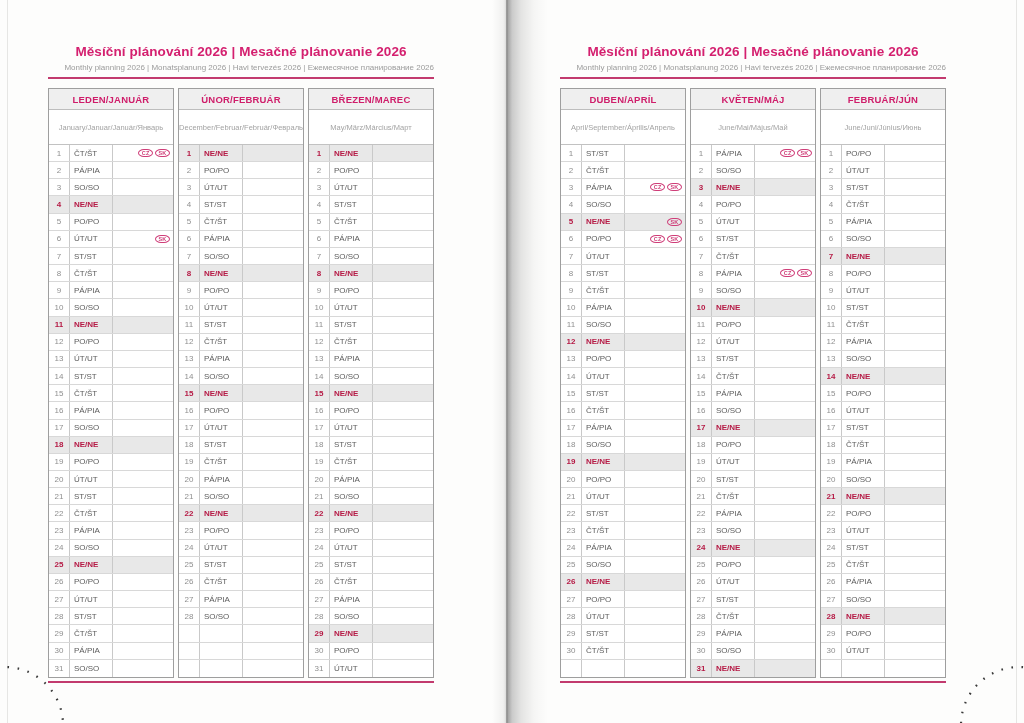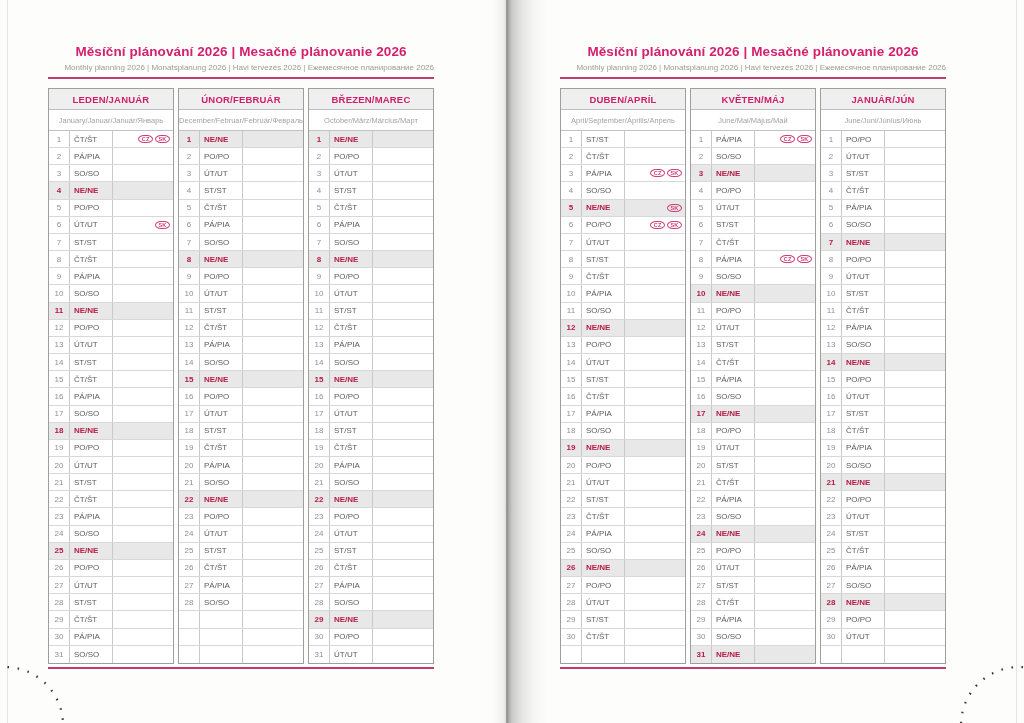--- a/index.html
+++ b/index.html
@@ -904,7 +904,7 @@
             </div>
           </div>
         <div class="month">
-            <div class="m-head">JANUÁR/JÚN</div>
+            <div class="m-head">FEBRUÁR/JÚN</div>
             <div class="m-sub">June/Juni/Június/Июнь</div>
             <div class="d-row">
               <div class="d-num">1</div>

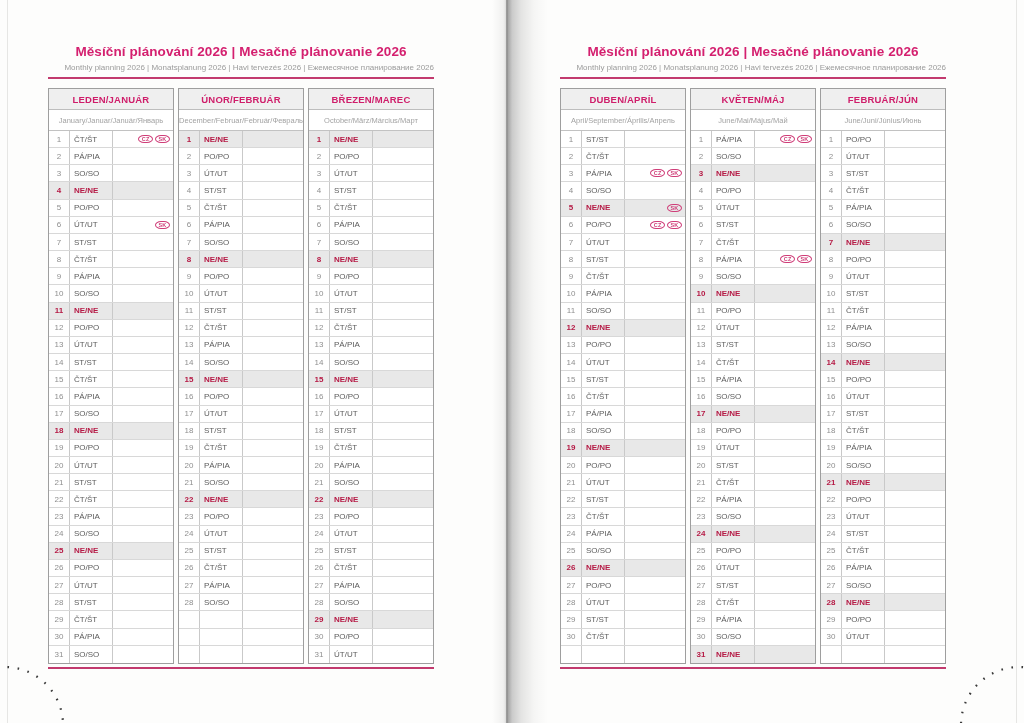--- a/index.html
+++ b/index.html
@@ -22,7 +22,7 @@
           border-bottom:1px solid #bdbdbd;display:flex;align-items:center;
           justify-content:center;color:#cf1d6a;font-weight:bold;font-size:9.5px;
           letter-spacing:0.2px;white-space:nowrap;}
-  .m-sub{height:21px;box-sizing:border-box;border-bottom:1px solid #c2c2c2;
+  .m-sub{height:35px;box-sizing:border-box;border-bottom:1px solid #c2c2c2;
          display:flex;align-items:center;justify-content:center;color:#a3a3a3;
          font-size:7.5px;white-space:nowrap;}
   .d-row{height:17.16px;box-sizing:border-box;display:flex;align-items:stretch;

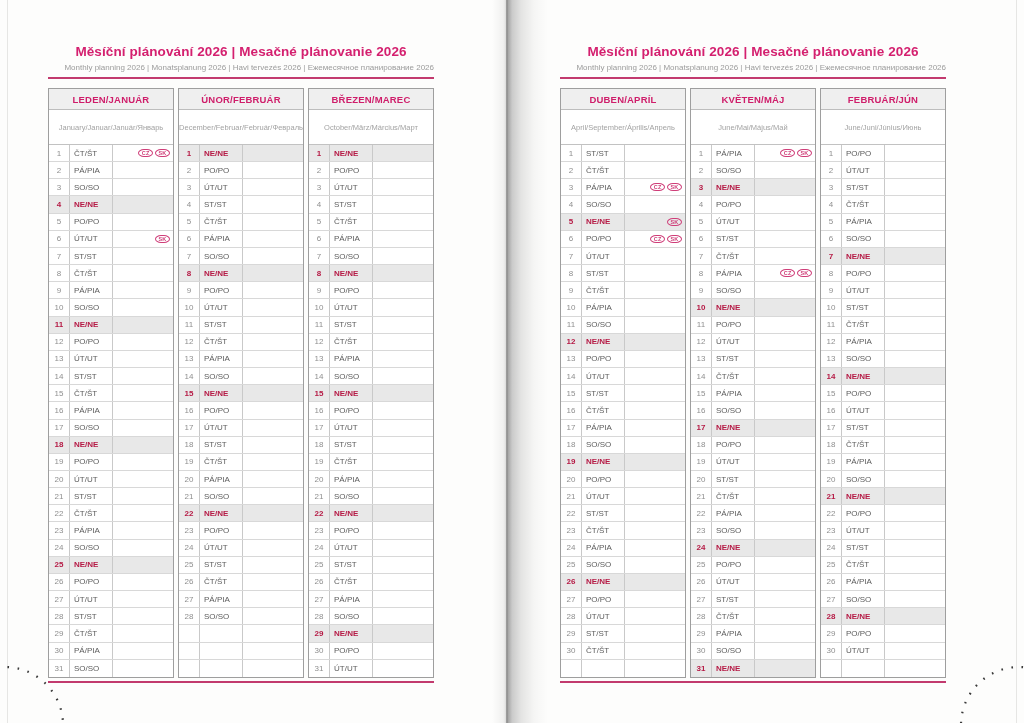--- a/index.html
+++ b/index.html
@@ -393,7 +393,7 @@
           </div>
         <div class="month">
             <div class="m-head">BŘEZEN/MAREC</div>
-            <div class="m-sub">October/März/Március/Март</div>
+            <div class="m-sub">May/März/Március/Март</div>
             <div class="d-row sun">
               <div class="d-num">1</div>
               <div class="d-lab">NE/NE</div>

